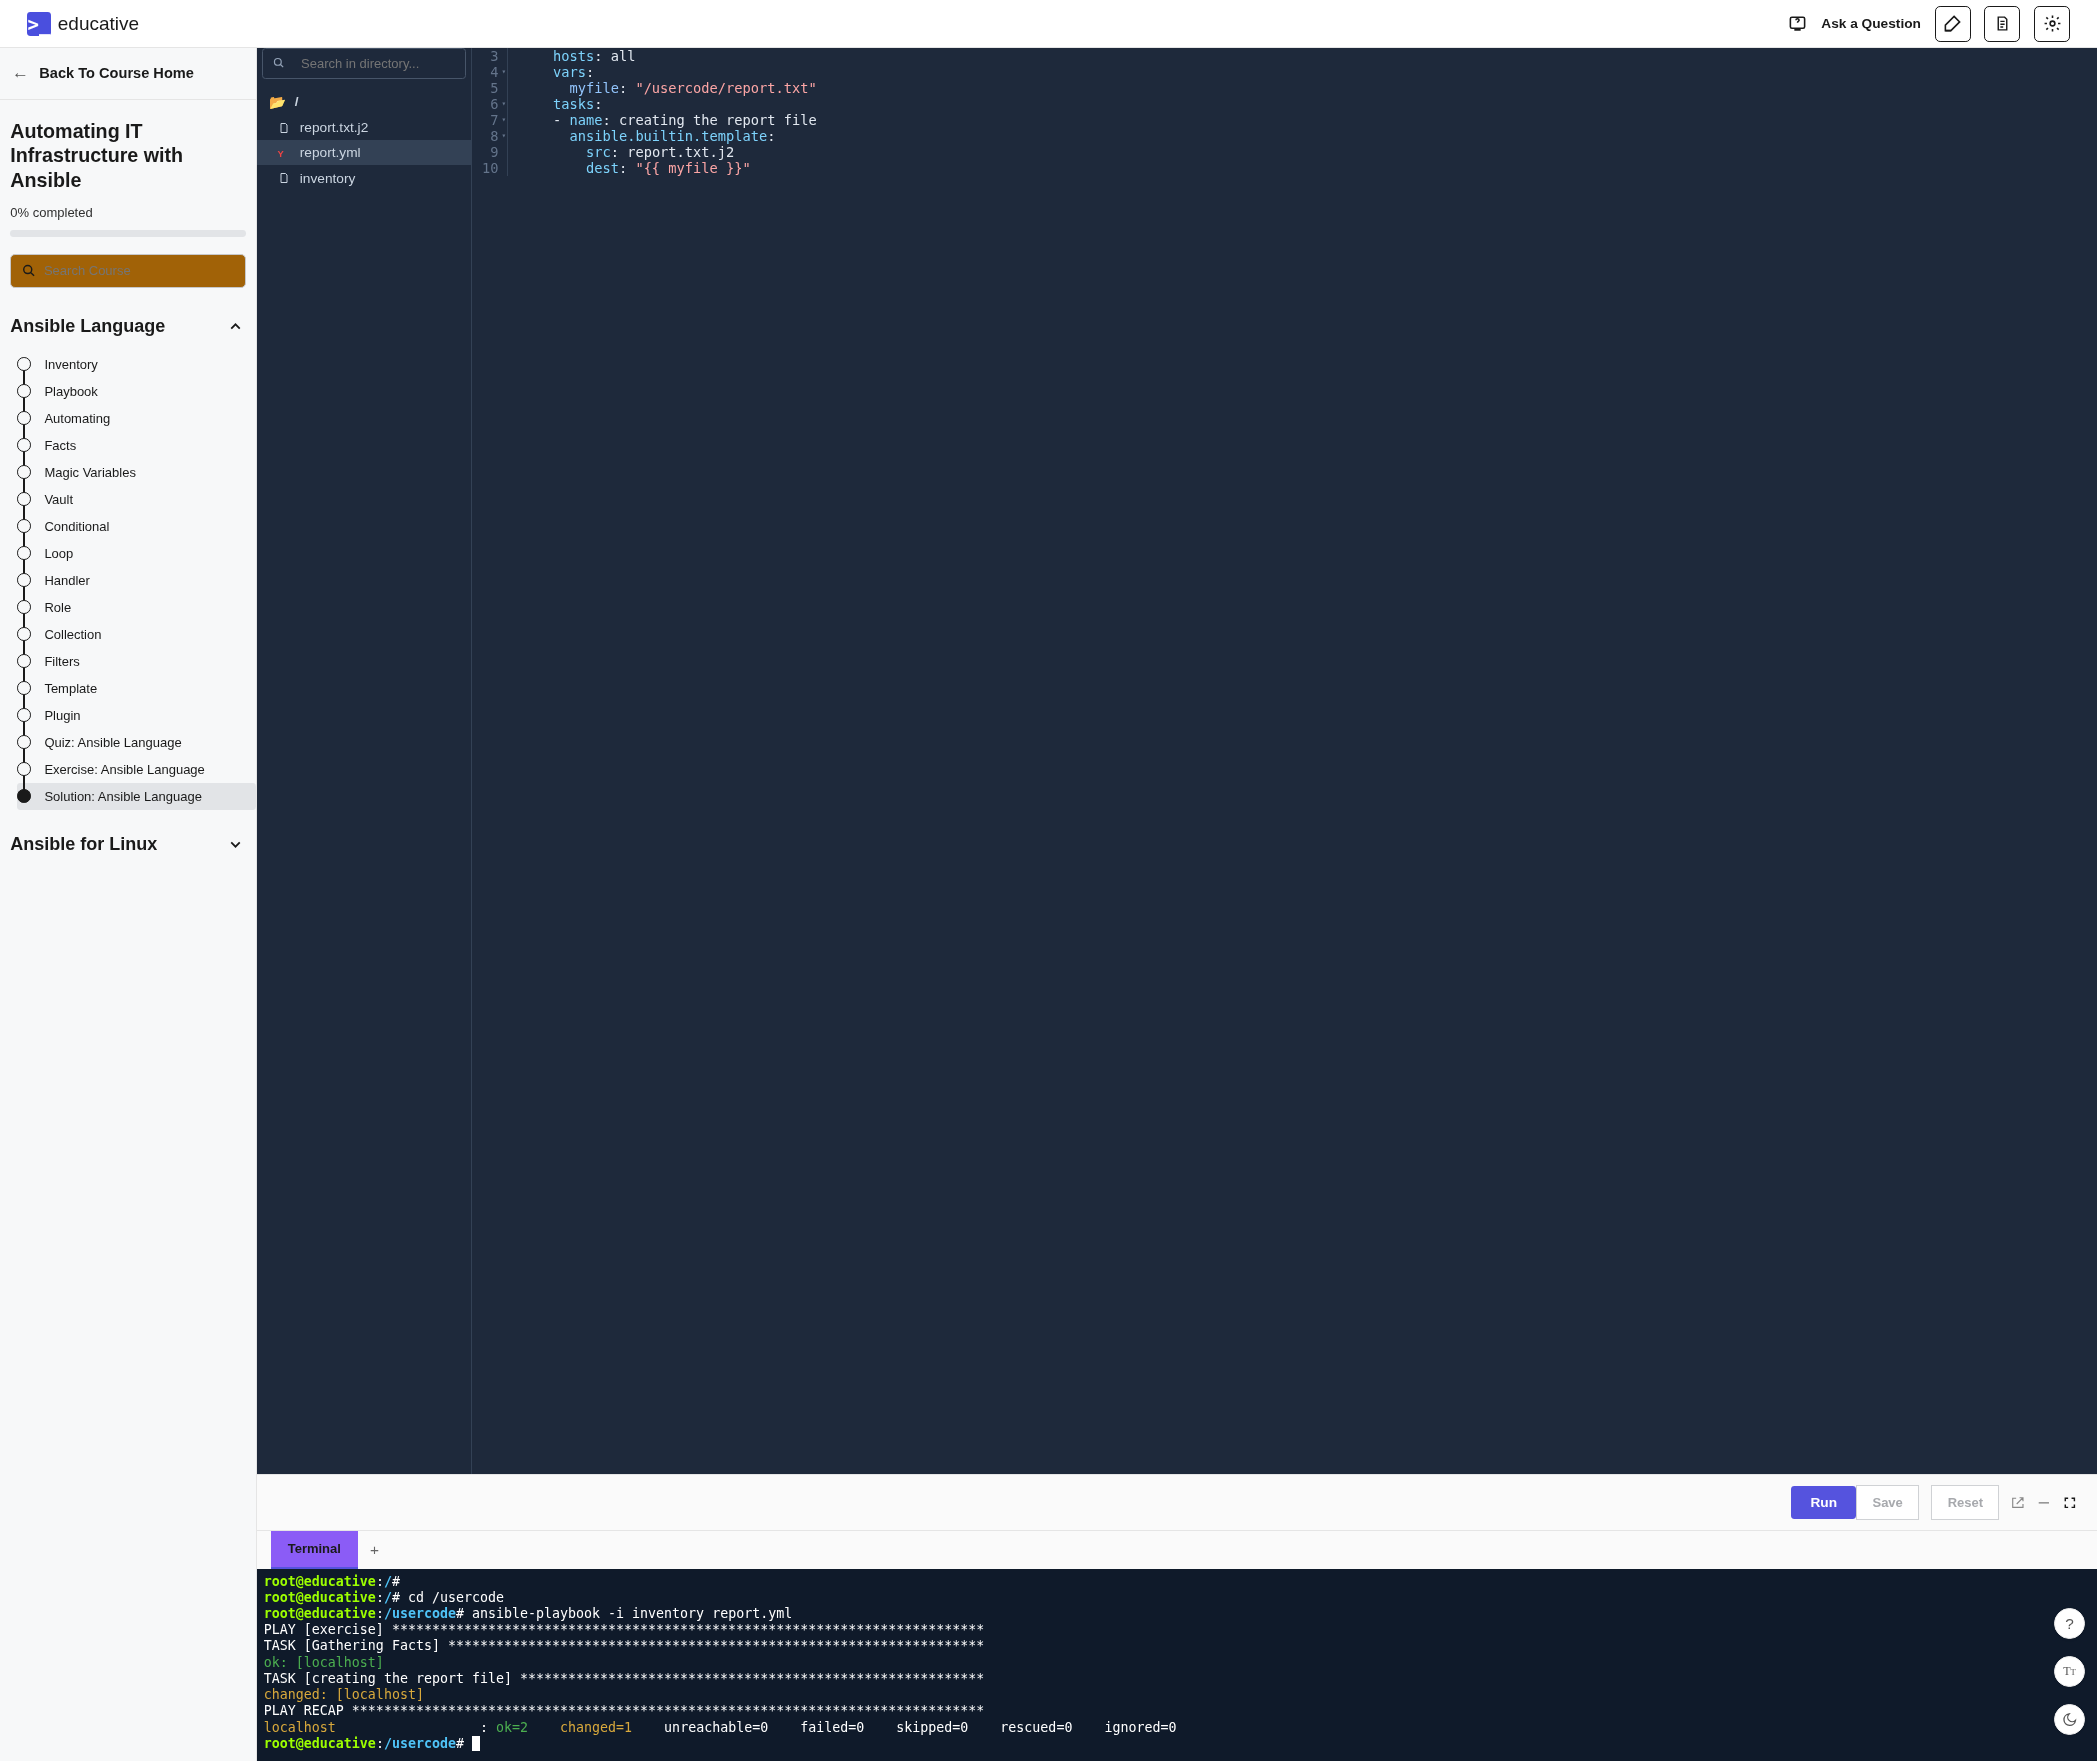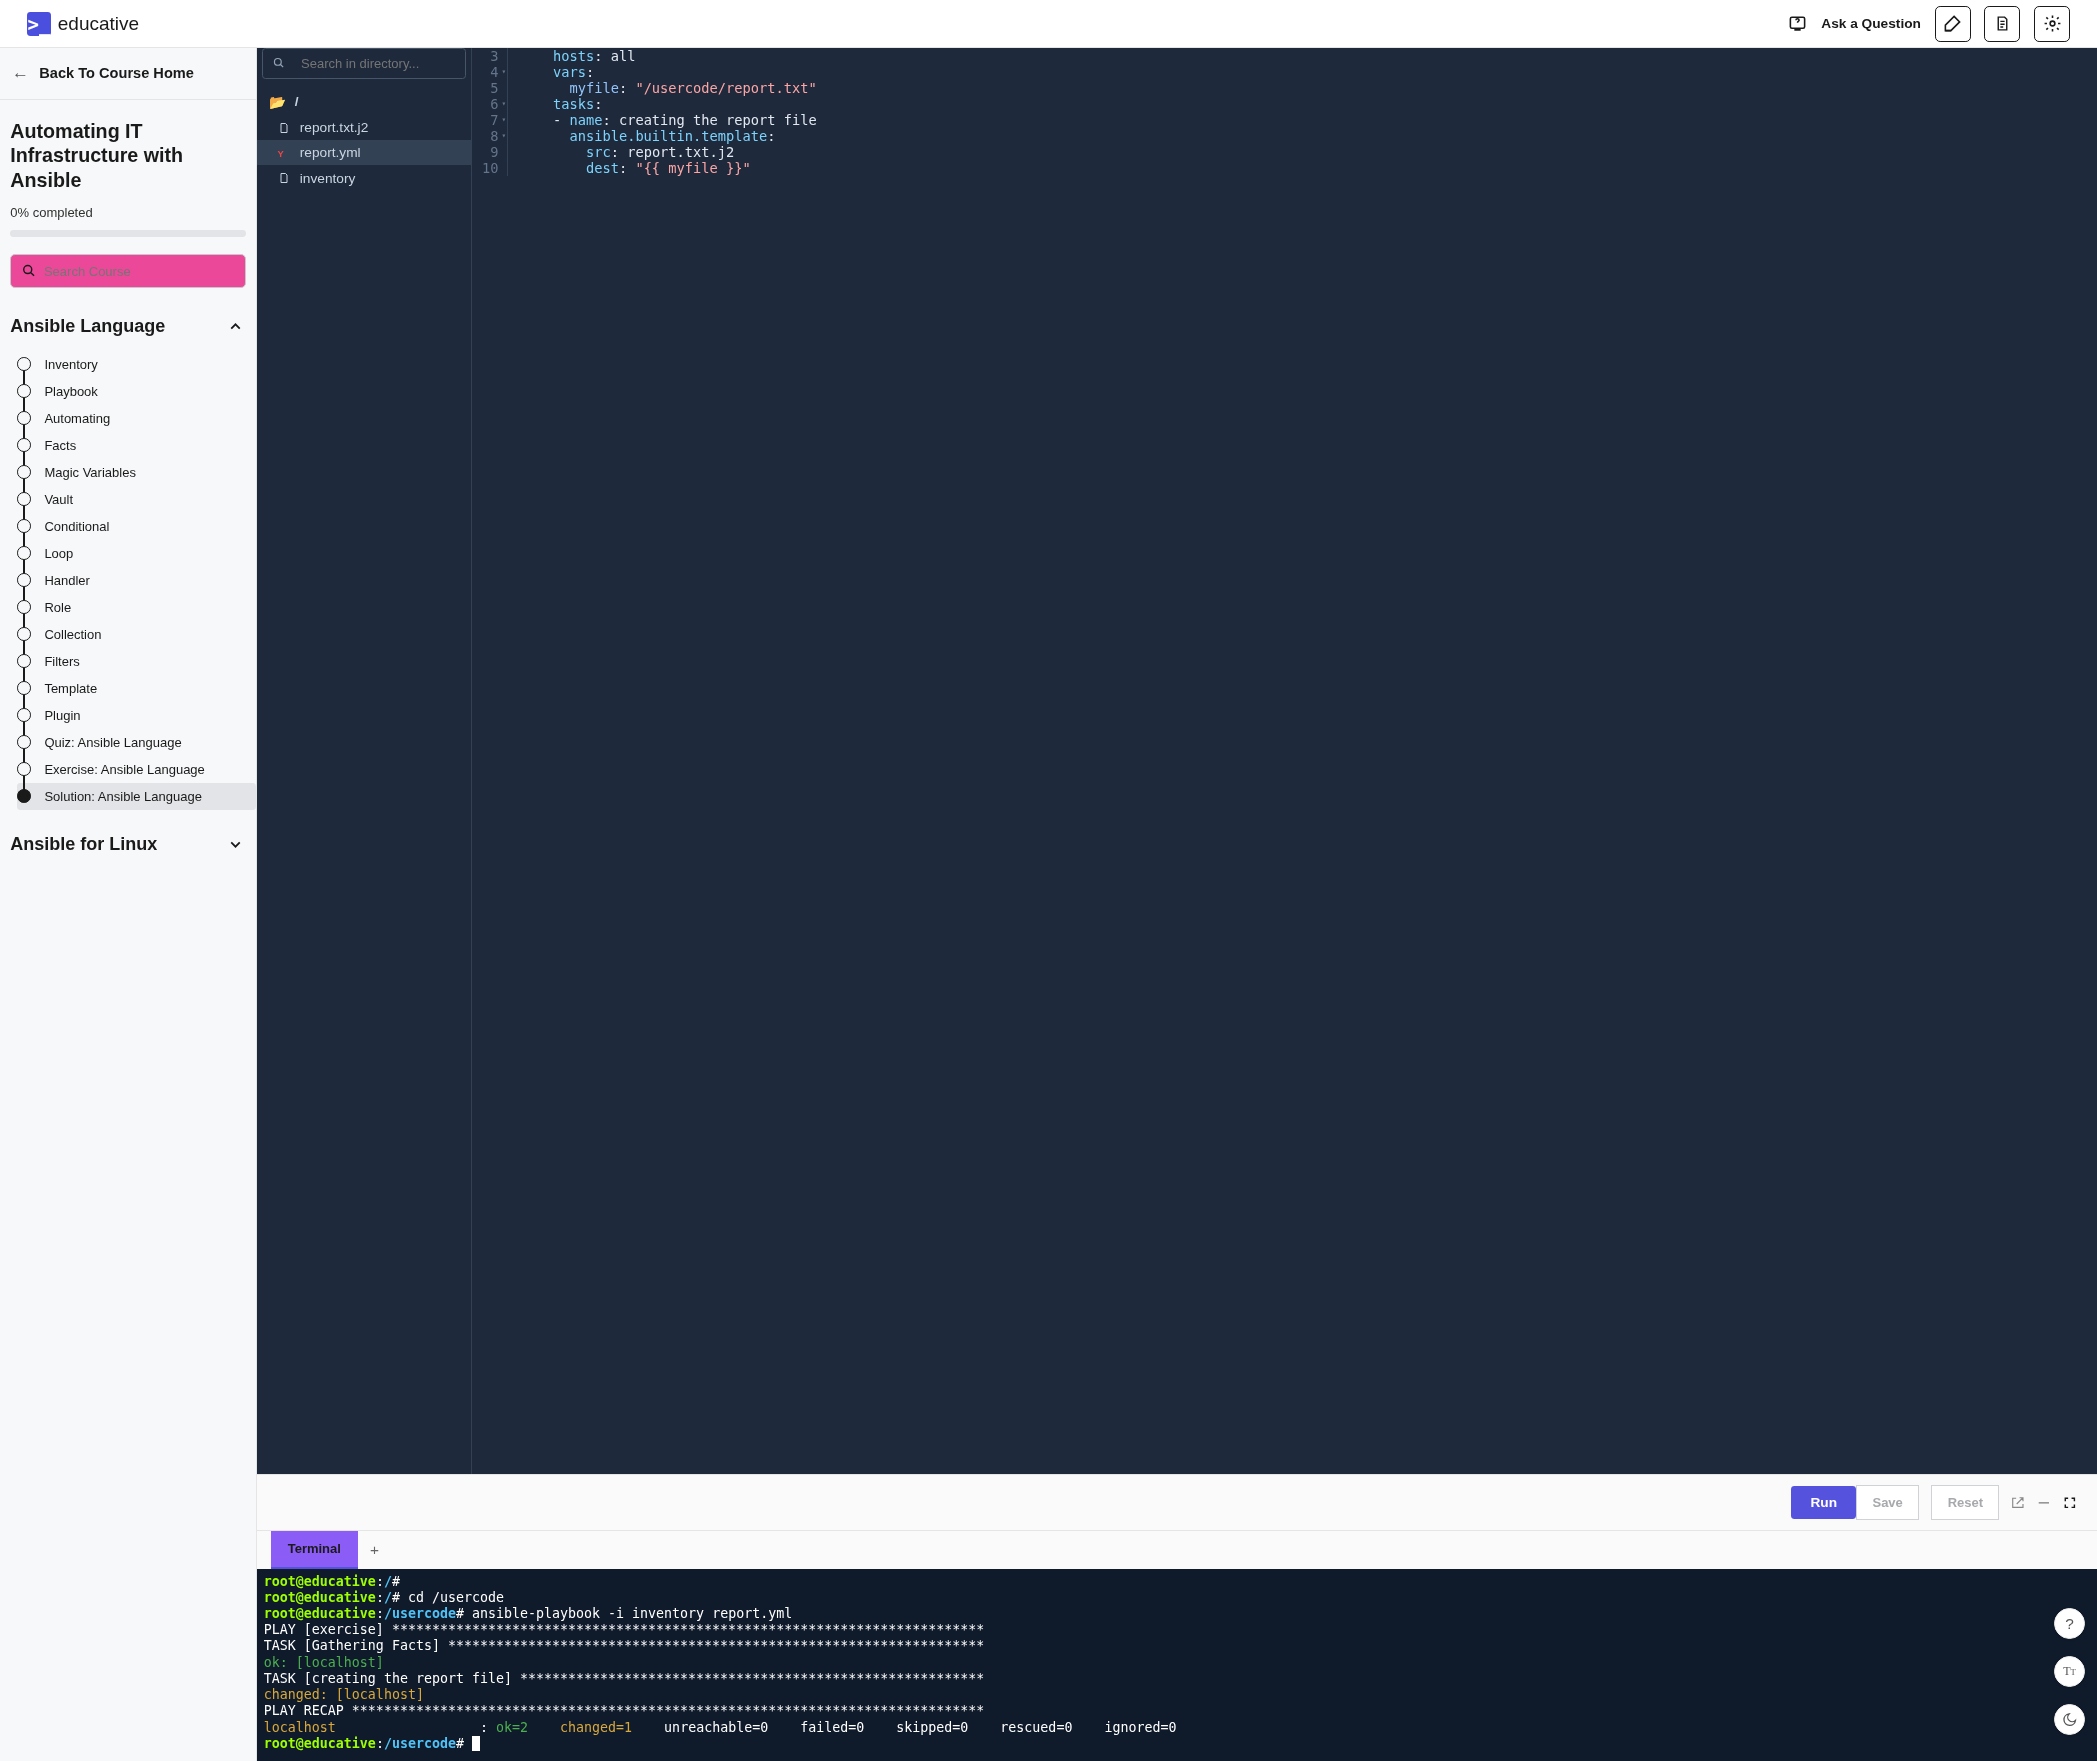--- a/index.html
+++ b/index.html
@@ -23,7 +23,7 @@
 .course-title { padding: 19px 10.3px 12px 10.3px; font-size: 19.7px; font-weight: 700; line-height: 1.25; }
 .progress-text { padding: 0 10.3px 10.3px 10.3px; font-size: 13px; color: #303030; }
 .progress-bar { margin: 0 10.3px 17px 10.3px; height: 6.8px; background: #e2e4e7; border-radius: 3.4px; }
-.search-course { margin: 0 10.3px 19px 10.3px; display: flex; align-items: flex-end; gap: 8.6px; border: 0.9px solid #c7c8cb; border-radius: 5px; padding: 8.6px 10.3px; background: #ec4899; }
+.search-course { margin: 0 10.3px 19px 10.3px; display: flex; align-items: flex-start; gap: 8.6px; border: 0.9px solid #c7c8cb; border-radius: 5px; padding: 8.6px 10.3px; background: #a16207; }
 .search-course input { border: none; outline: none; font-size: 13px; width: 100%; background: transparent; }
 .section-header { display: flex; align-items: center; justify-content: space-between; padding: 8.6px 12px 12px 10.3px; font-size: 18px; font-weight: 700; cursor: pointer; }
 .lesson-list { padding: 1.7px 0 15.4px 17px; position: relative; }

